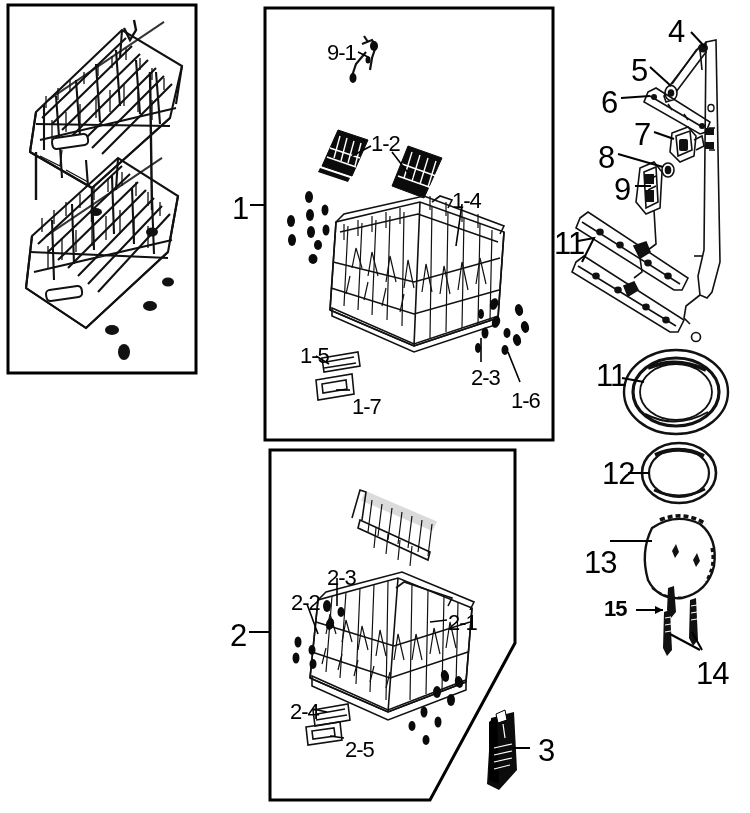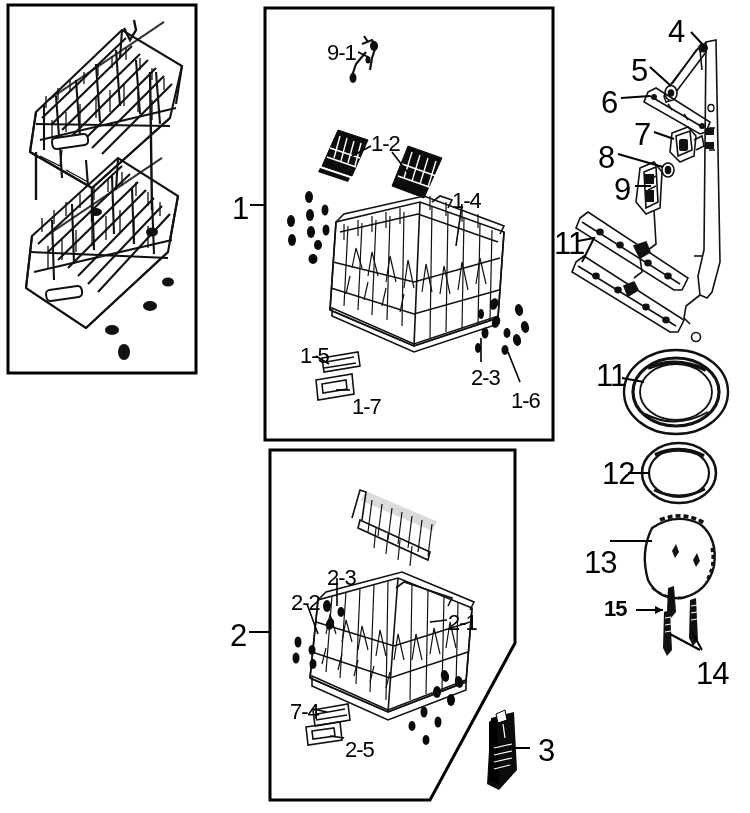--- a/index.html
+++ b/index.html
@@ -496,7 +496,7 @@
     <span class="lbl lbl-sub" style="left:448px;top:612px;">2-1</span>
     <span class="lbl lbl-sub" style="left:291px;top:592px;">2-2</span>
     <span class="lbl lbl-sub" style="left:327px;top:567px;">2-3</span>
-    <span class="lbl lbl-sub" style="left:290px;top:701px;">7-4</span>
+    <span class="lbl lbl-sub" style="left:290px;top:701px;">2-4</span>
     <span class="lbl lbl-sub" style="left:345px;top:731px;margin-top:8px;">2-5</span>
   </div>
 

